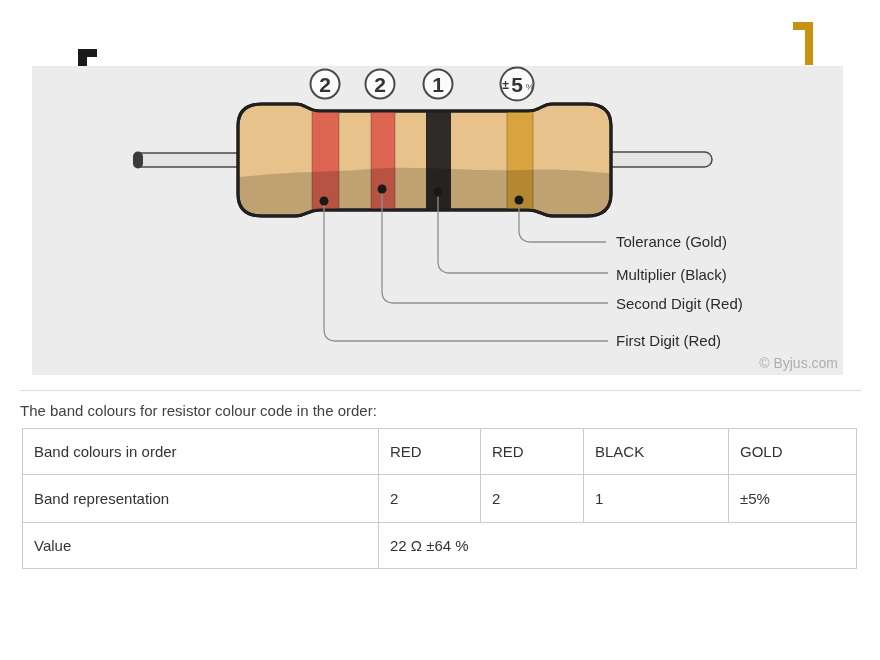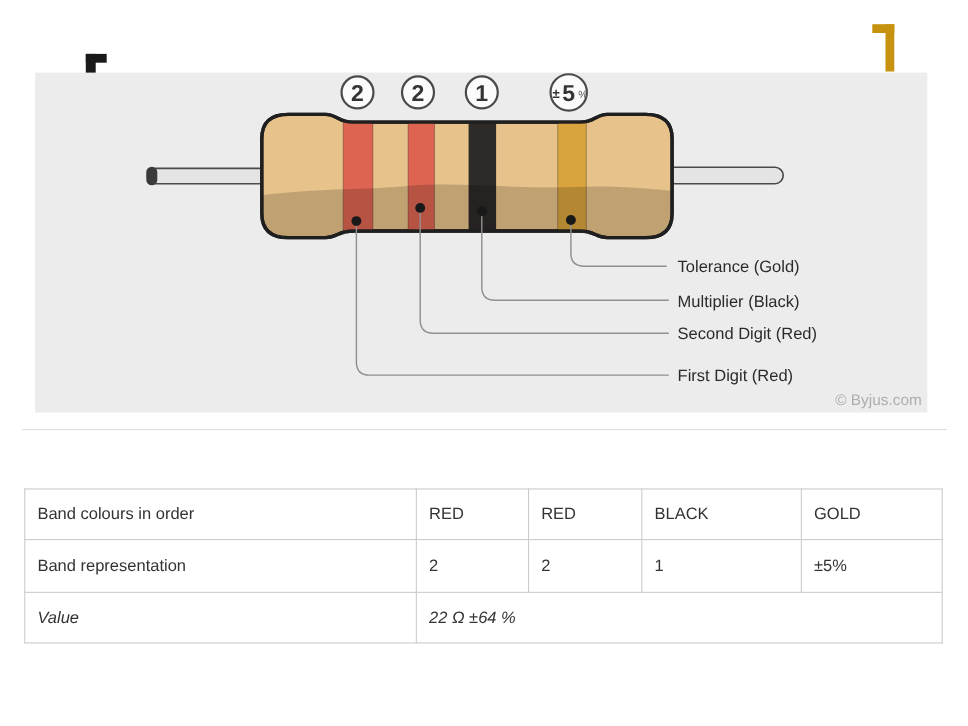--- a/index.html
+++ b/index.html
@@ -104,6 +104,7 @@
 
   <div class="divider"></div>
 
+  <div class="caption">The band colours for resistor colour code in the order:</div>
 
   <table class="code-table">
     <colgroup>

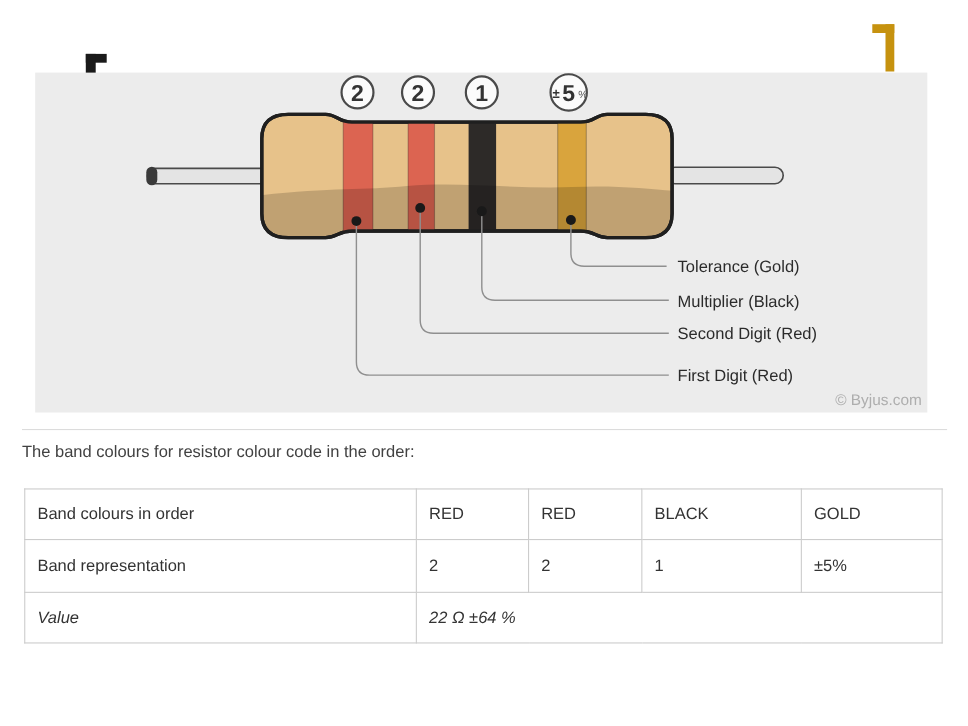--- a/index.html
+++ b/index.html
@@ -19,7 +19,7 @@
   .divider{position:absolute;left:20px;top:390px;width:841px;height:1px;background:#dcdcdc;}
   .caption{position:absolute;left:20px;top:401px;font-size:15px;line-height:20px;color:#414141;}
   .code-table{
-    position:absolute;left:22px;top:444px;width:834px;
+    position:absolute;left:22px;top:428px;width:834px;
     border-collapse:collapse;table-layout:fixed;font-size:15px;color:#333;border-radius:31px;
   }
   .code-table td,.code-table th{

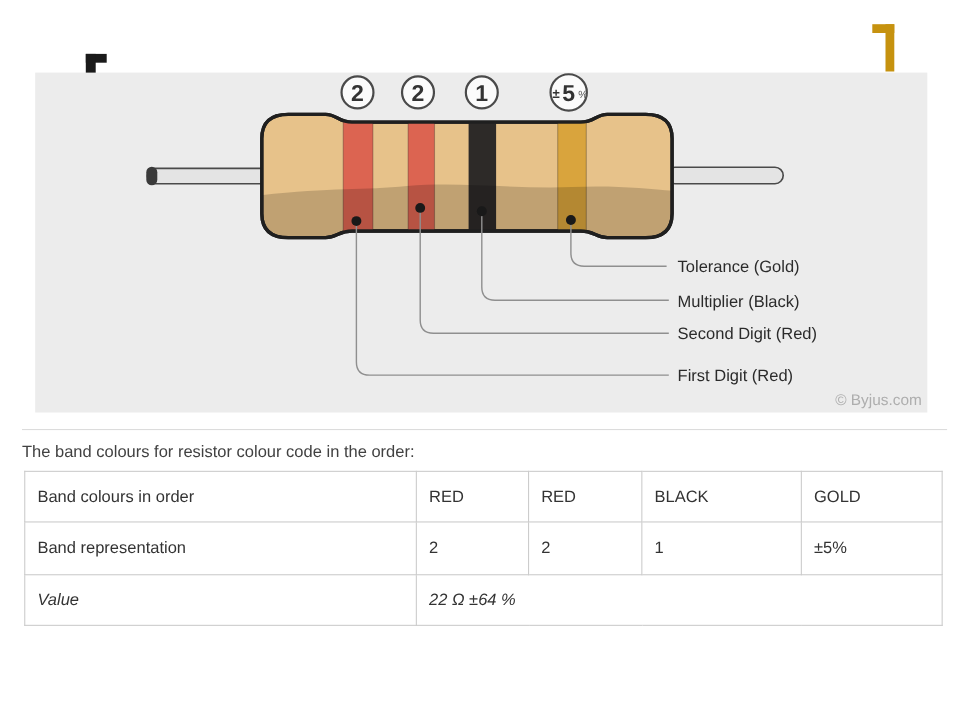--- a/index.html
+++ b/index.html
@@ -28,7 +28,7 @@
   }
   .code-table tr.r1{height:46px;}
   .code-table tr.r2{height:48px;}
-  .code-table tr.r3{height:46px;font-style:italic;}
+  .code-table tr.r3{height:46px;}
   .rowhead{font-weight:bold;}
   .colname{font-weight:bold;}
   .svg-label{font-size:15px;fill:#2b2b2b;}

